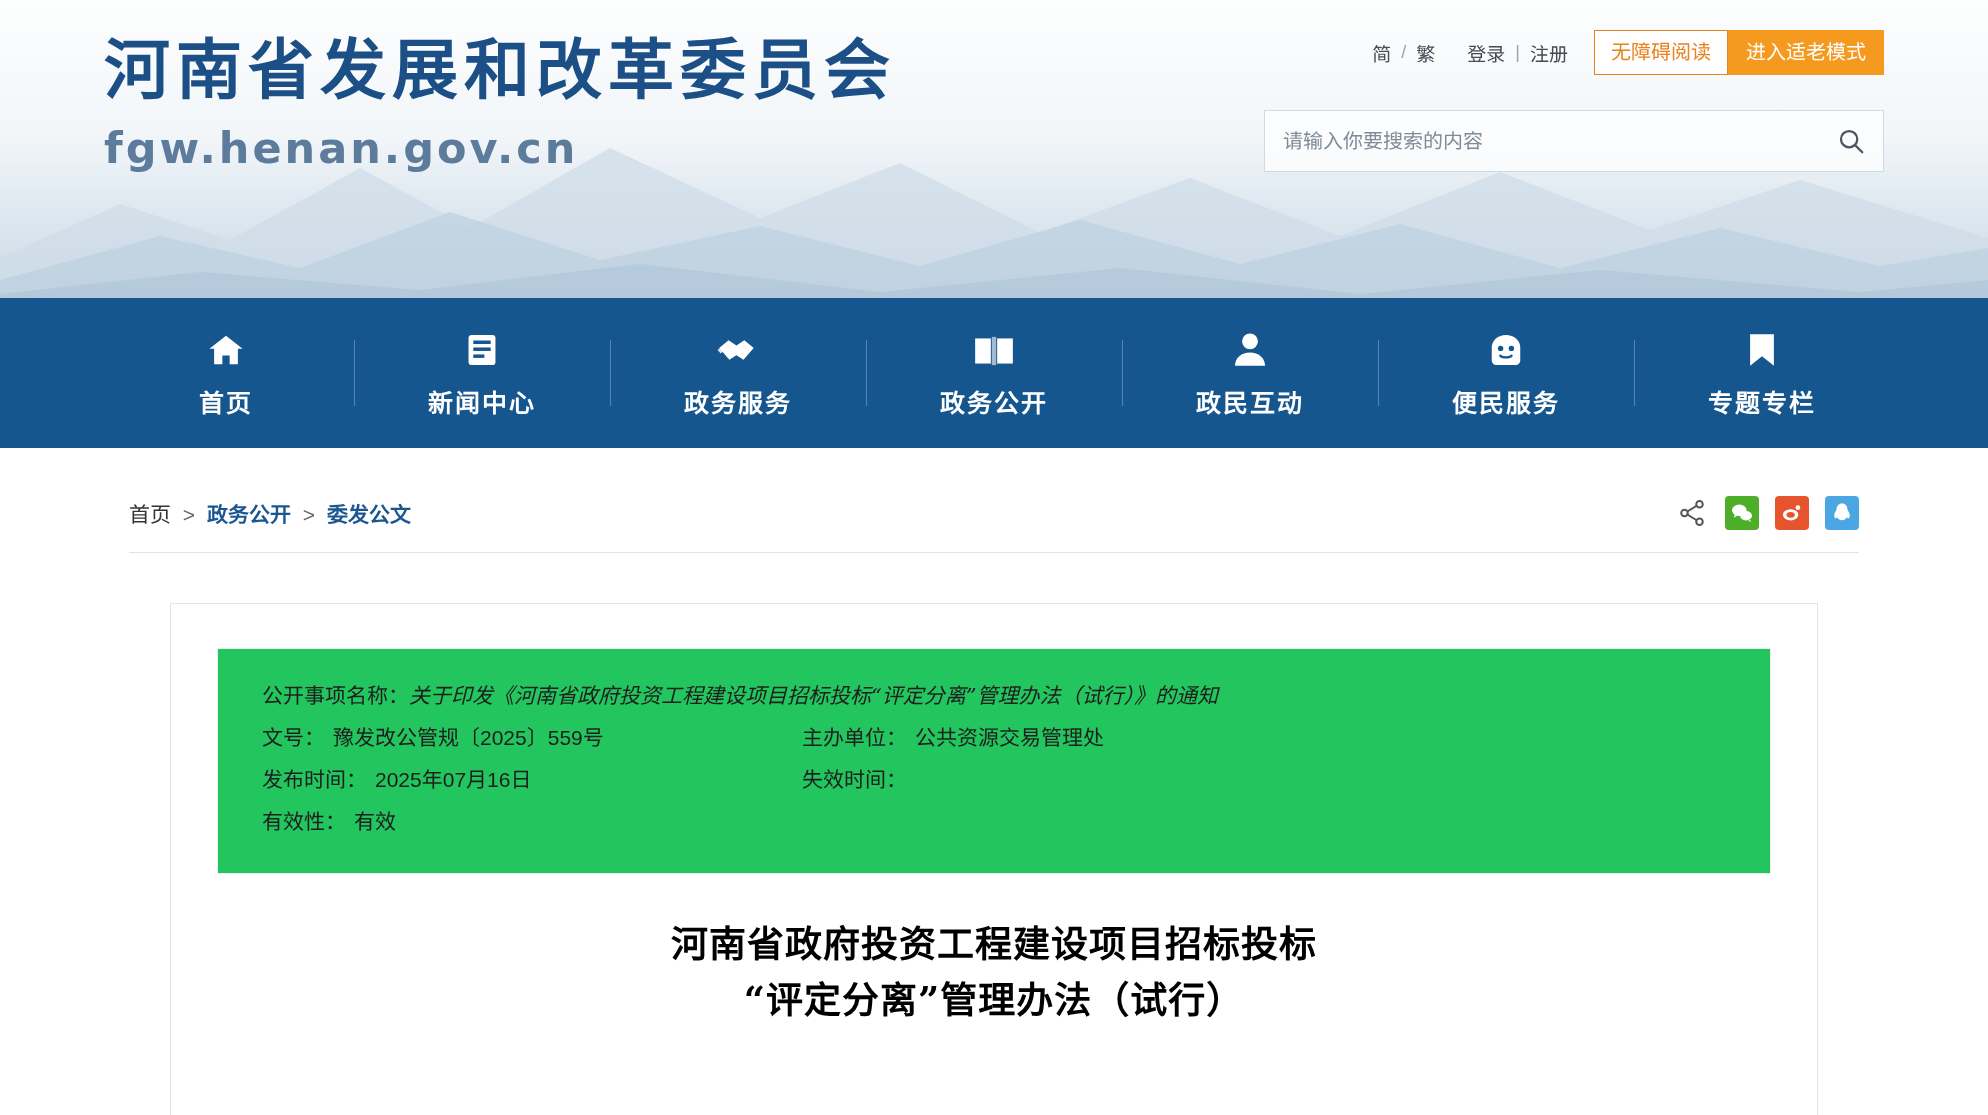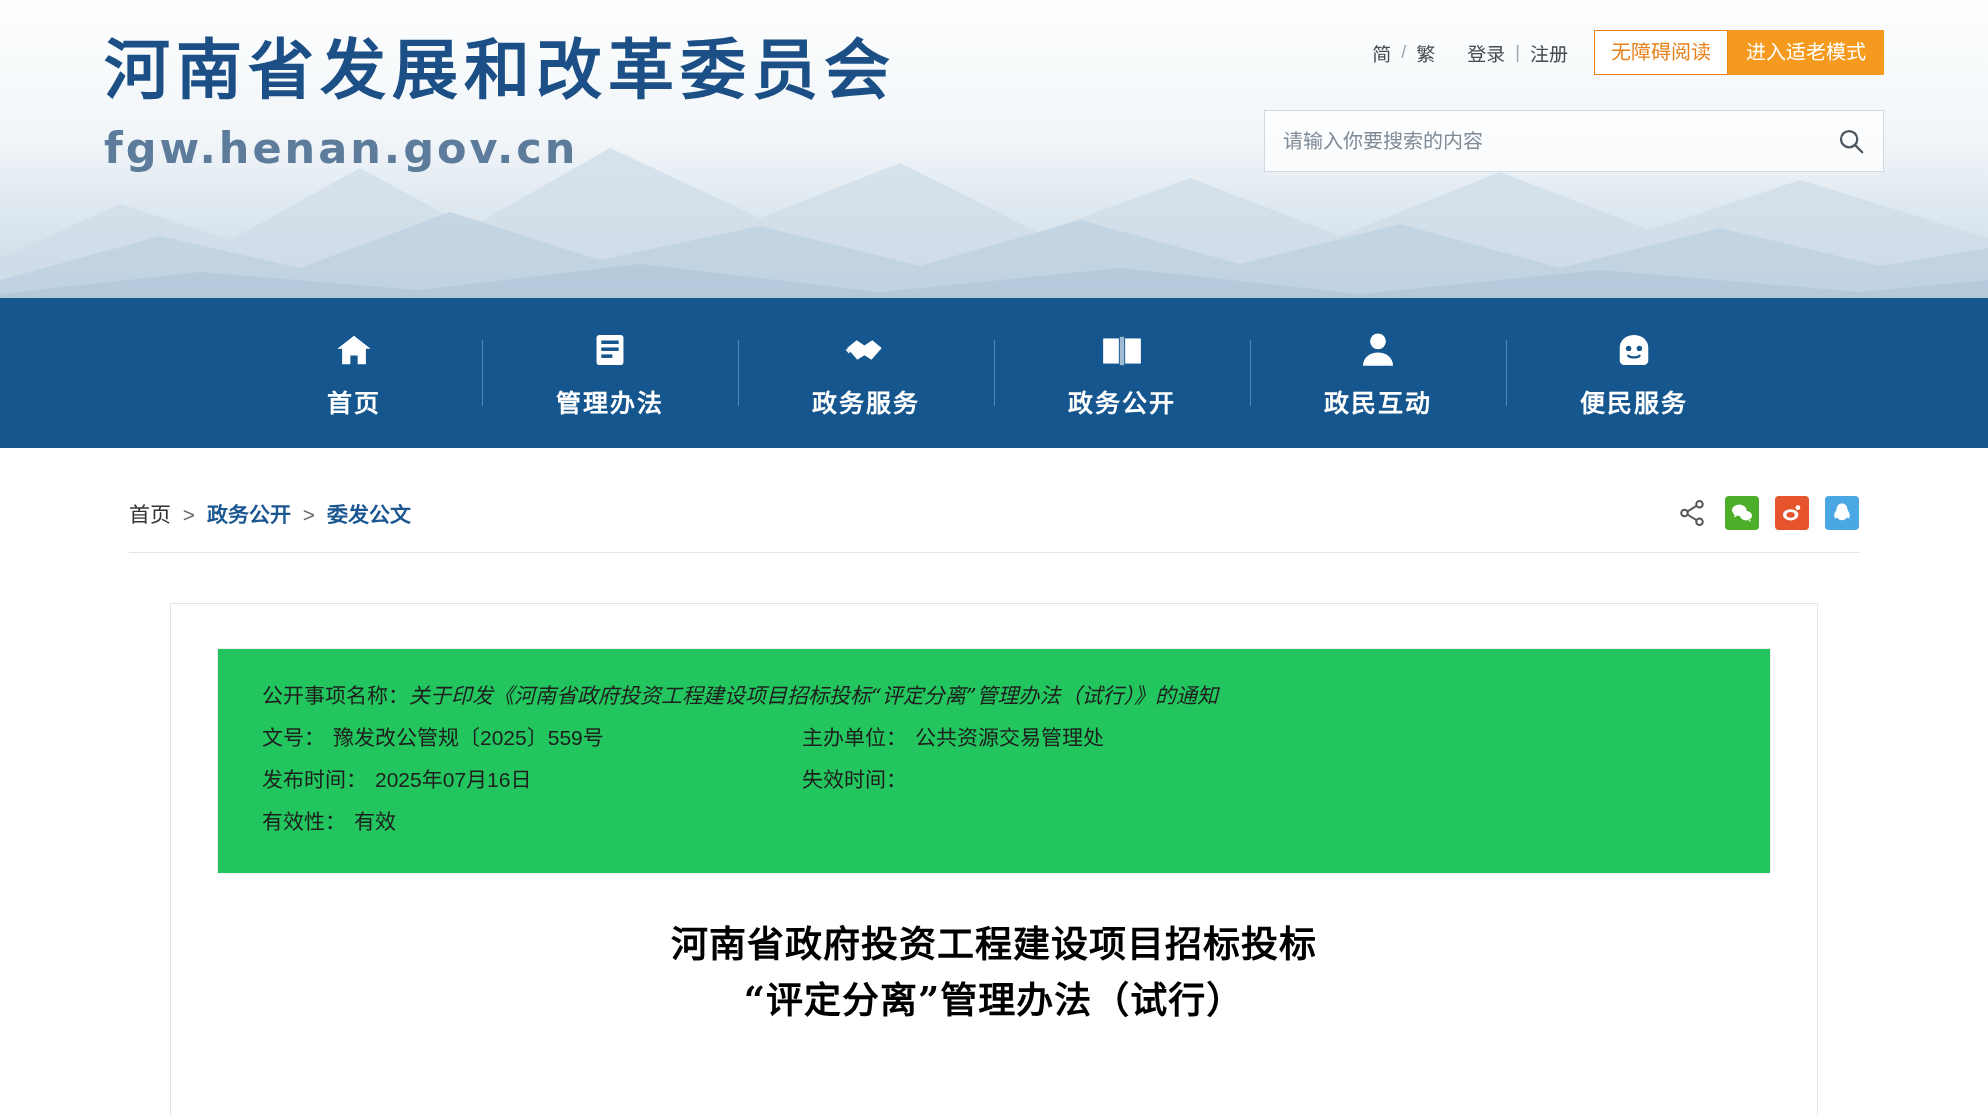--- a/index.html
+++ b/index.html
@@ -321,7 +321,7 @@
           <rect x="6.5" y="14.8" width="7" height="2.2" fill="#15568e"></rect>
         </svg>
     </div>
-    <div class="nav-label">管理办法</div>
+    <div class="nav-label">新闻中心</div>
   </div>
 
   <div class="nav-item">

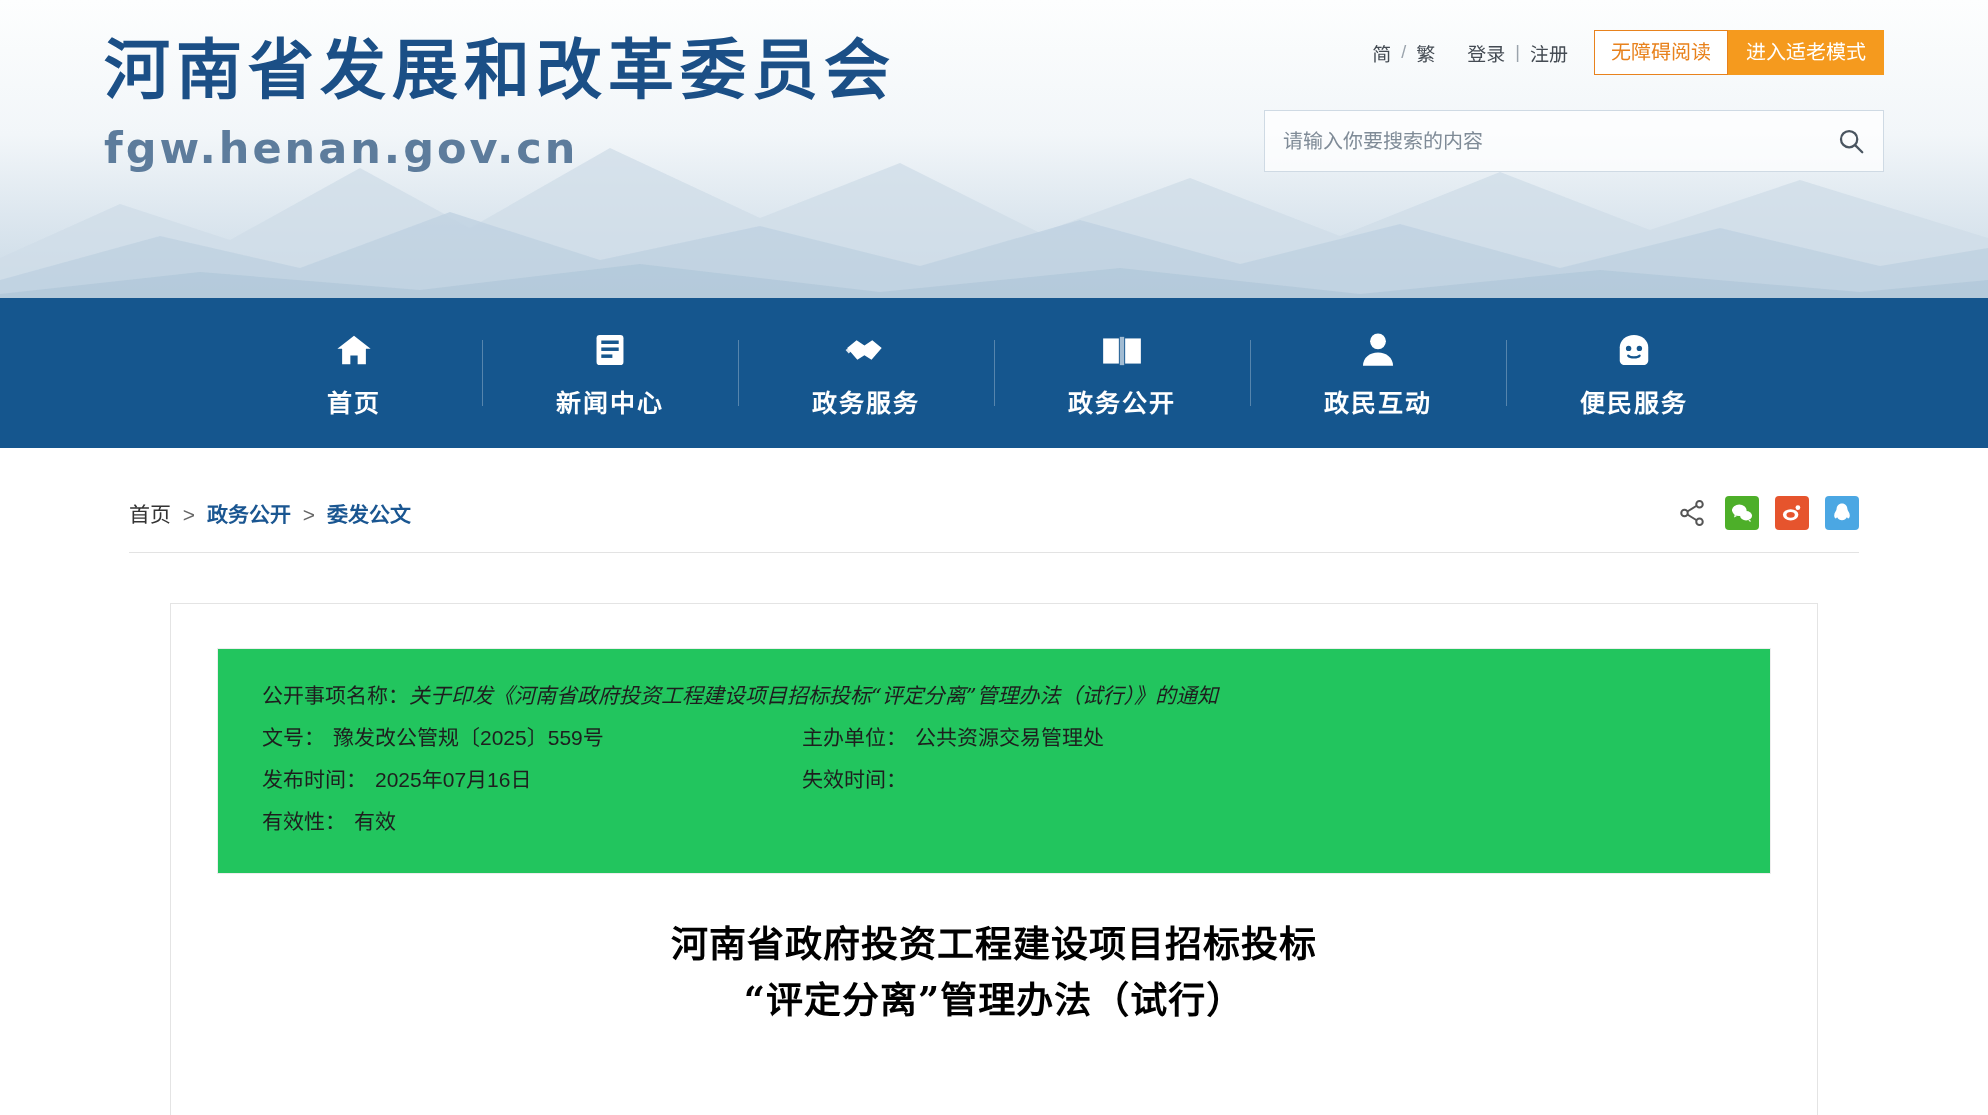--- a/index.html
+++ b/index.html
@@ -367,6 +367,14 @@
     <div class="nav-label">便民服务</div>
   </div>
 
+  <div class="nav-item">
+    <div class="nav-icon">
+      <svg width="34" height="38" viewBox="0 0 20 24" fill="#ffffff">
+          <path d="M2.5 2h15v20l-7.5-6-7.5 6z"></path>
+        </svg>
+    </div>
+    <div class="nav-label">专题专栏</div>
+  </div>
 
 </div>
 

